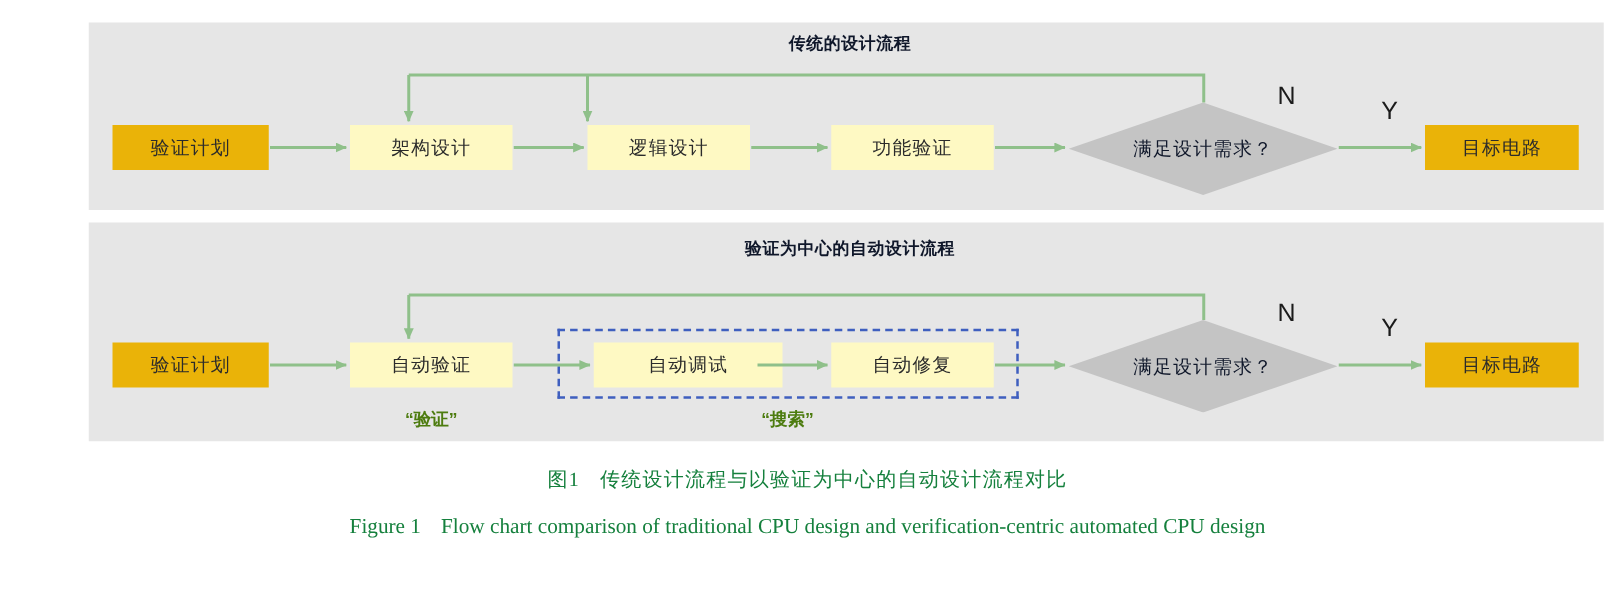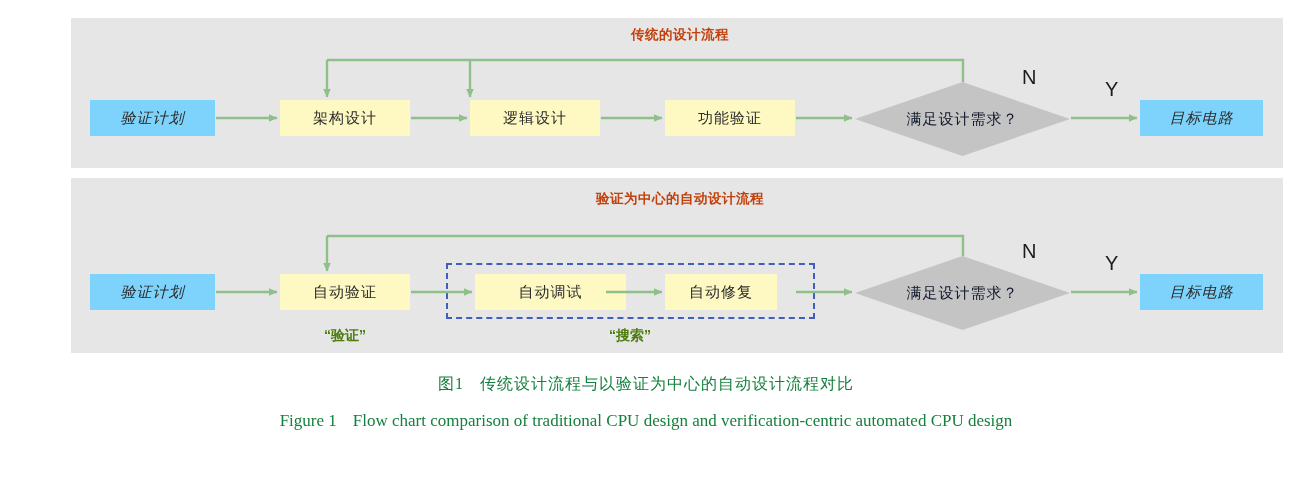--- a/index.html
+++ b/index.html
@@ -21,7 +21,7 @@
 
   .flow-title{
     position:absolute;
-    color:#c2410c;
+    color:#0f172a;
     font-size:13.5px;
     font-weight:bold;
     white-space:nowrap;

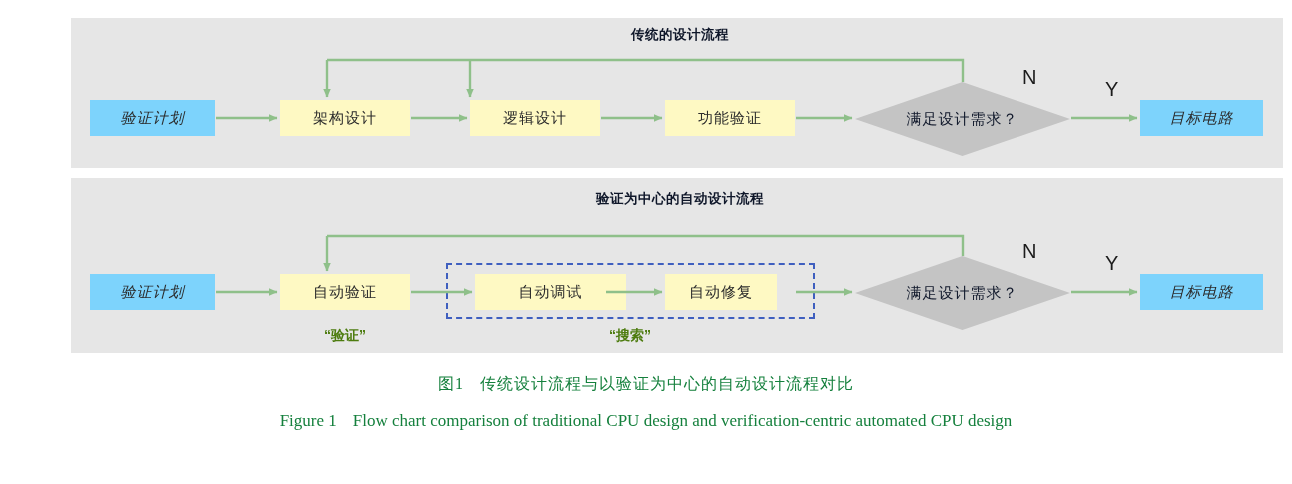--- a/index.html
+++ b/index.html
@@ -40,7 +40,7 @@
     white-space:nowrap;
     letter-spacing:1px;
   }
-  .node.beige{background:#7dd3fc;font-style:italic;}
+  .node.beige{background:#eab308;}
   .node.green{background:#fef9c3;}
 
   .diamond{

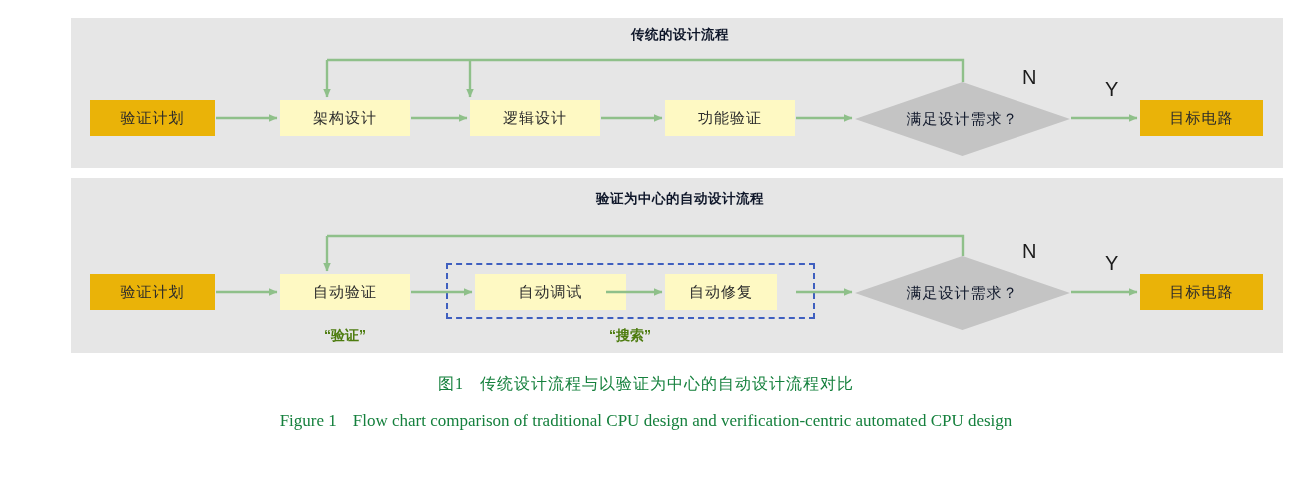--- a/index.html
+++ b/index.html
@@ -140,7 +140,7 @@
 
   <div class="node green" style="left:475px;top:274px;width:151px;">自动调试</div>
 
-  <div class="node green" style="left:665px;top:274px;width:112px;">自动修复</div>
+  <div class="node green" style="left:665px;top:274px;width:130px;">自动修复</div>
 
   <div class="diamond" style="left:855px;top:256px;width:215px;height:74px;">
     <svg class="dshape" viewBox="0 0 215 74" preserveAspectRatio="none">

